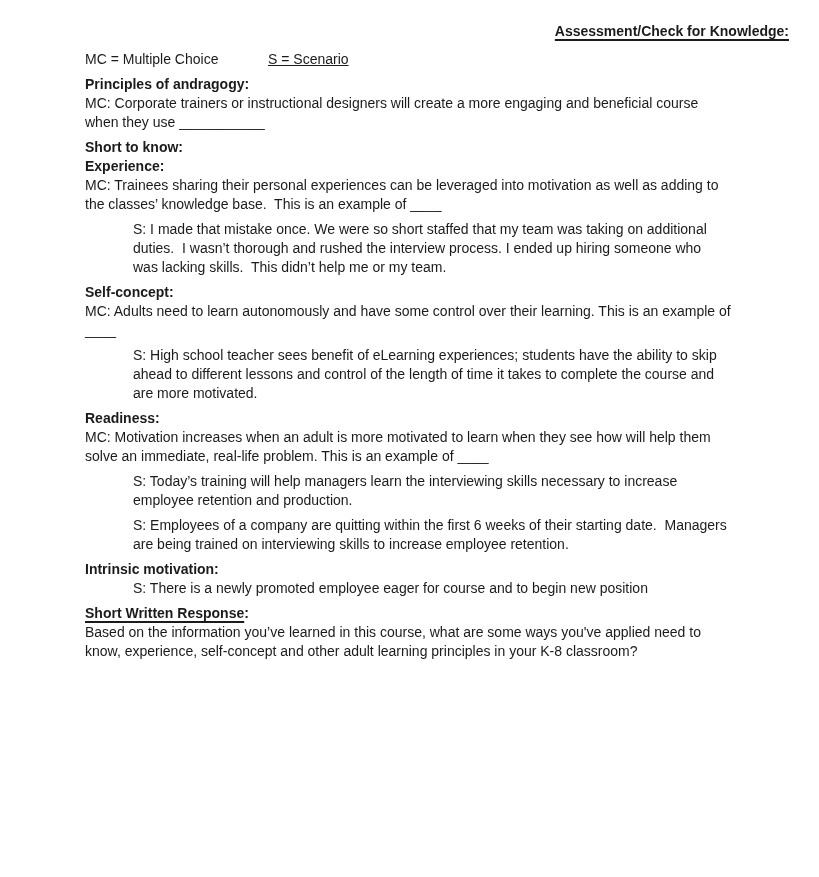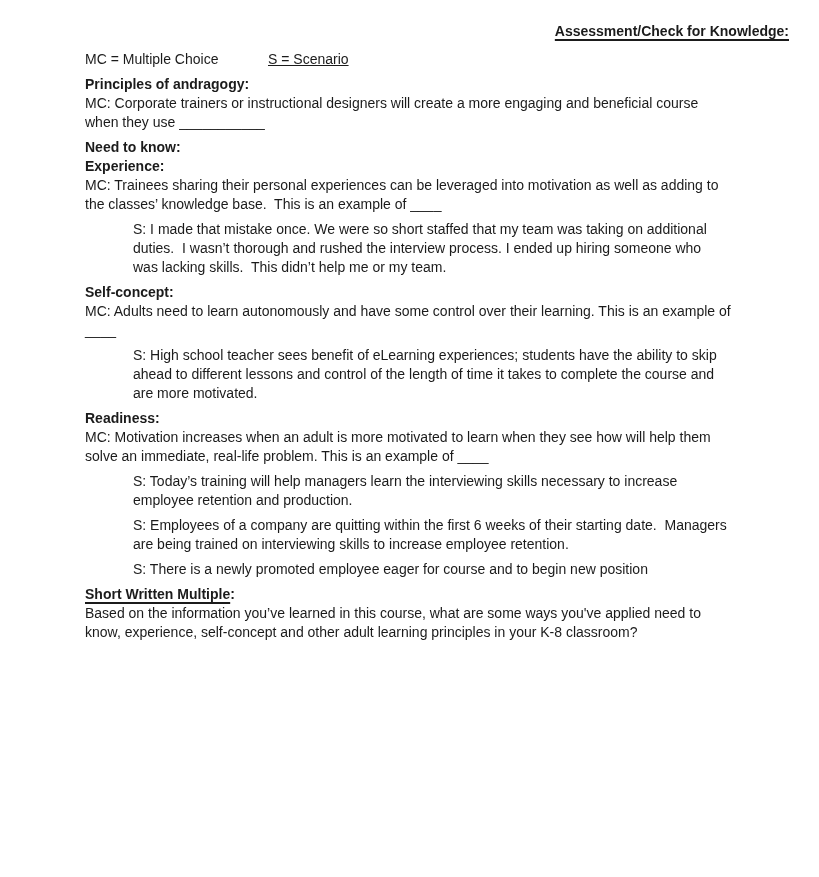--- a/index.html
+++ b/index.html
@@ -50,7 +50,7 @@
 </div>
 
 <div class="section">
-  <div class="section-heading">Need to know:</div>
+  <div class="section-heading">Short to know:</div>
 </div>
 
 <div class="section">

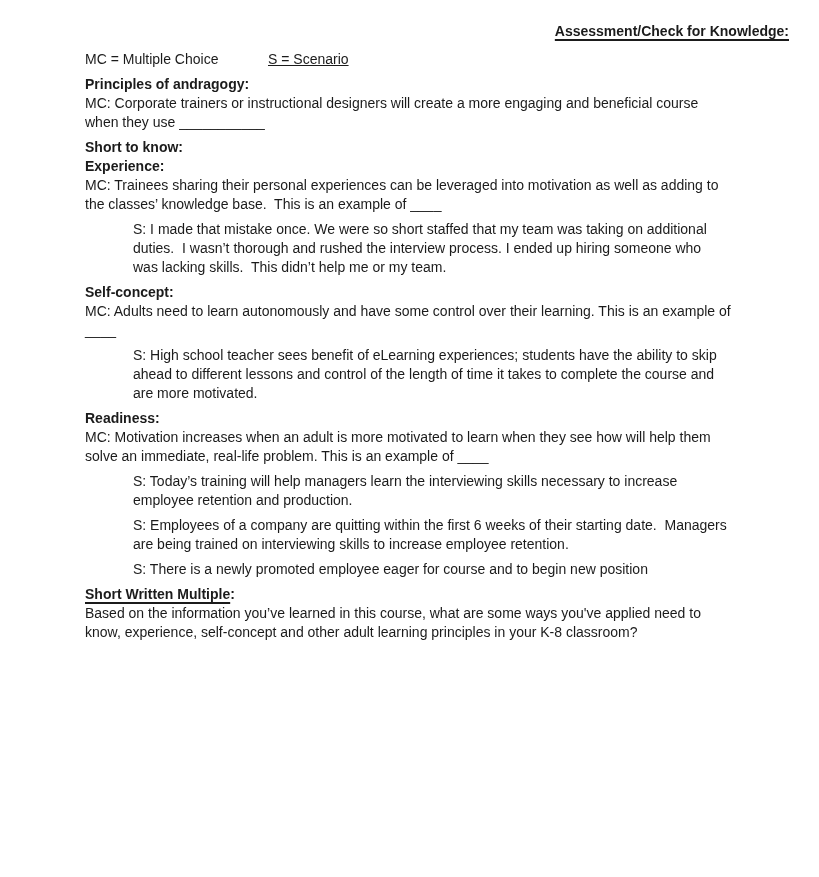--- a/index.html
+++ b/index.html
@@ -85,6 +85,7 @@
 </div>
 
 <div class="section">
+  <div class="section-heading">Intrinsic motivation:</div>
   <p class="para scenario">S: There is a newly promoted employee eager for course and to begin new position</p>
 </div>
 

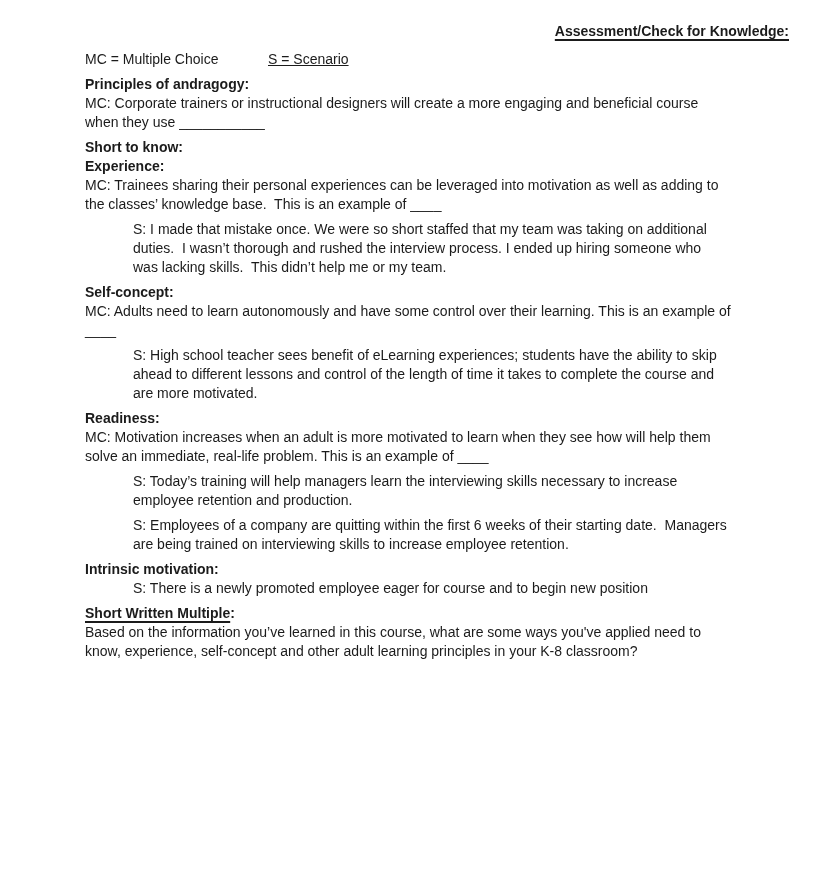--- a/index.html
+++ b/index.html
@@ -90,7 +90,7 @@
 </div>
 
 <div class="section">
-  <div class="footer-heading"><span class="underlined">Short Written Multiple</span><span>:</span></div>
+  <div class="footer-heading"><span class="underlined">Short Written Response</span><span>:</span></div>
   <p class="para">Based on the information you’ve learned in this course, what are some ways you've applied need to
 know, experience, self-concept and other adult learning principles in your K-8 classroom?</p>
 </div>

